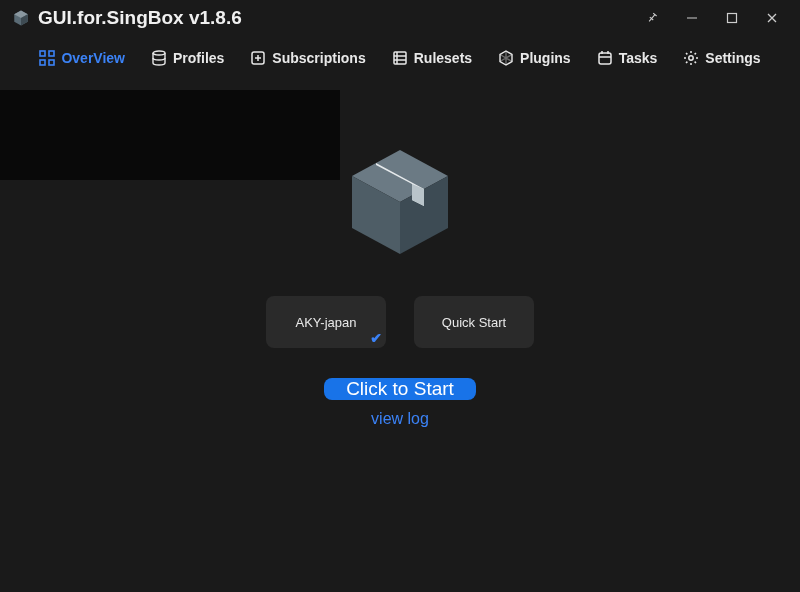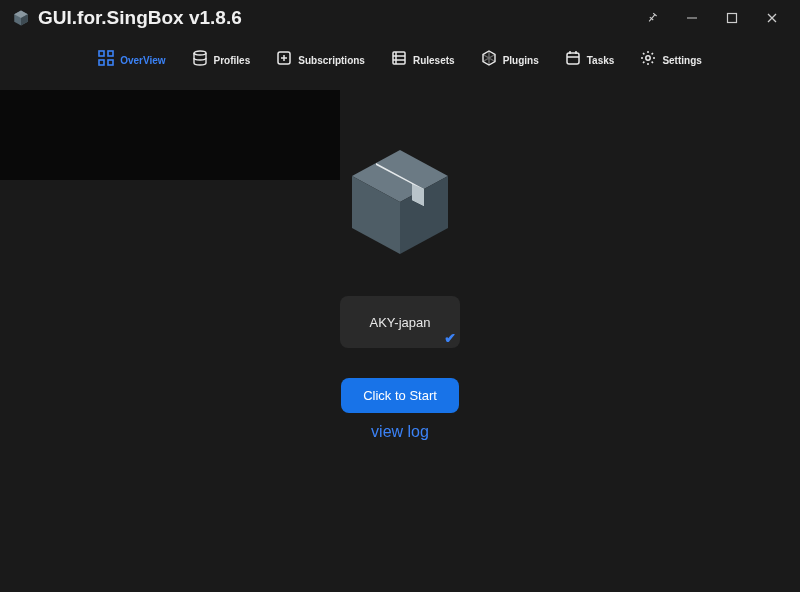--- a/index.html
+++ b/index.html
@@ -36,9 +36,9 @@
   }
   .navitem {
     display: flex;
-    align-items: flex-end;
+    align-items: flex-start;
     gap: 6px;
-    font-size: 10px;
+    font-size: 14px;
     color: #e8e8e8;
     font-weight: 600;
     cursor: pointer;

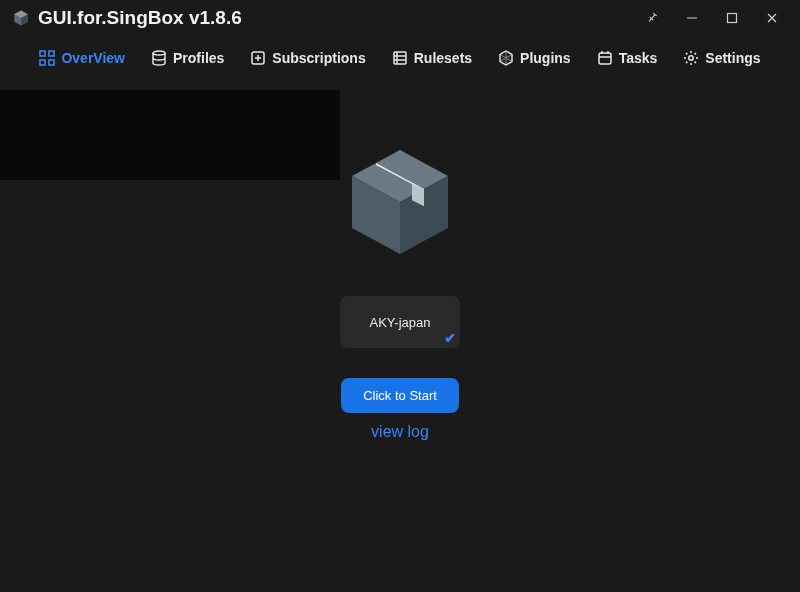--- a/index.html
+++ b/index.html
@@ -244,6 +244,9 @@
         <span>AKY-japan</span>
         <span class="check">✔</span>
       </div>
+      <div class="card">
+        <span>Quick Start</span>
+      </div>
     </div>
 
     <button class="startbtn">Click to Start</button>

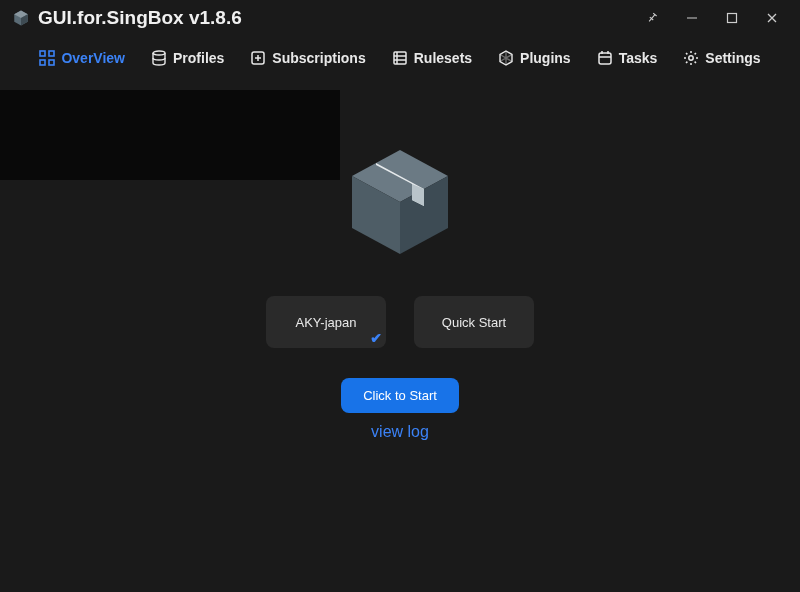--- a/index.html
+++ b/index.html
@@ -93,9 +93,9 @@
     margin-top: 30px;
     background: #1873e8;
     color: #fff;
-    font-size: 13px;
+    font-size: 19px;
     font-weight: 500;
-    padding: 10px 22px;
+    padding: 0 22px;
     border-radius: 8px;
     cursor: pointer;
     border: none;

